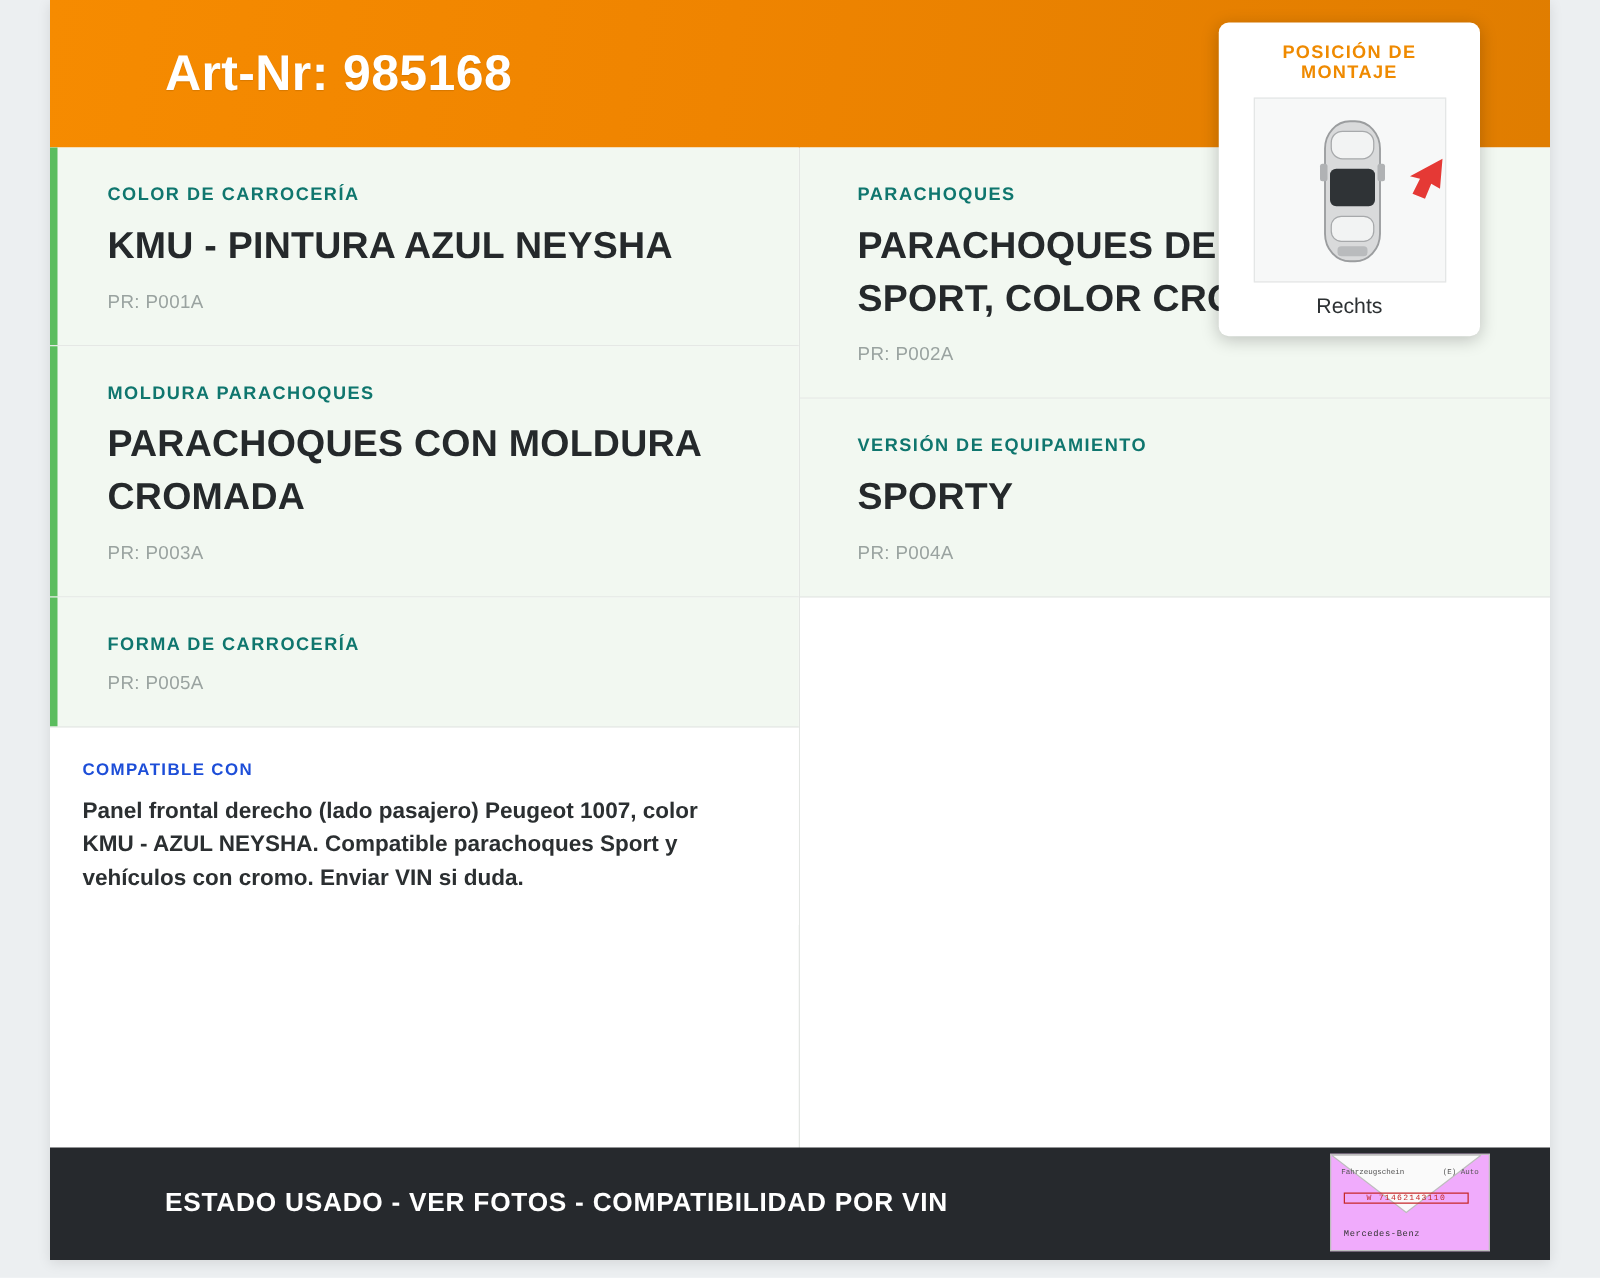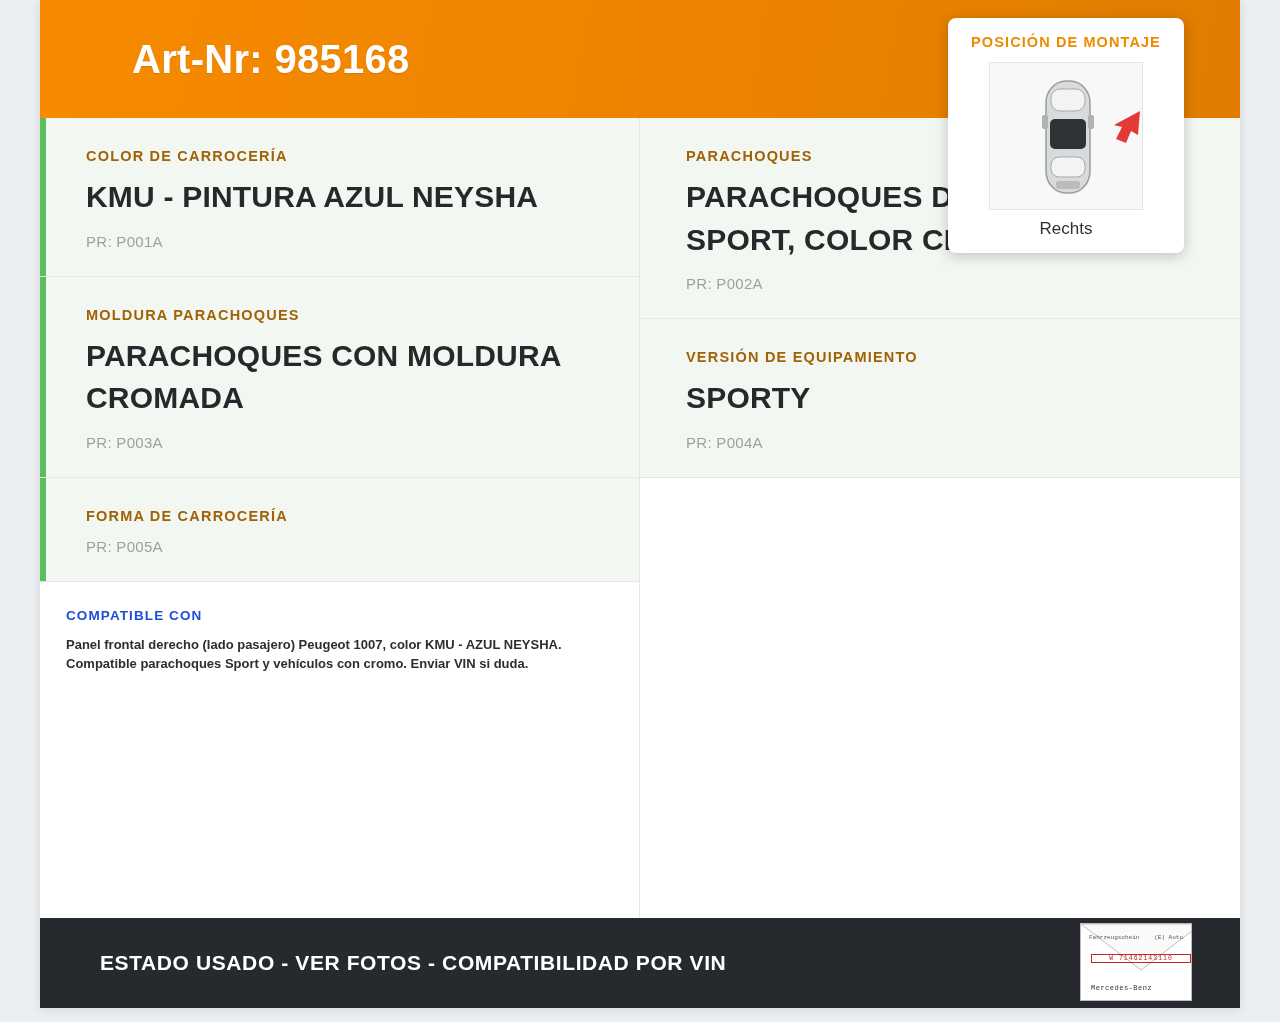--- a/index.html
+++ b/index.html
@@ -216,7 +216,7 @@
     position: absolute;
     right: 56px;
     top: 18px;
-    width: 236px;
+    width: 209px;
     background: #ffffff;
     border-radius: 8px;
     box-shadow: 0 3px 14px rgba(0,0,0,0.22);

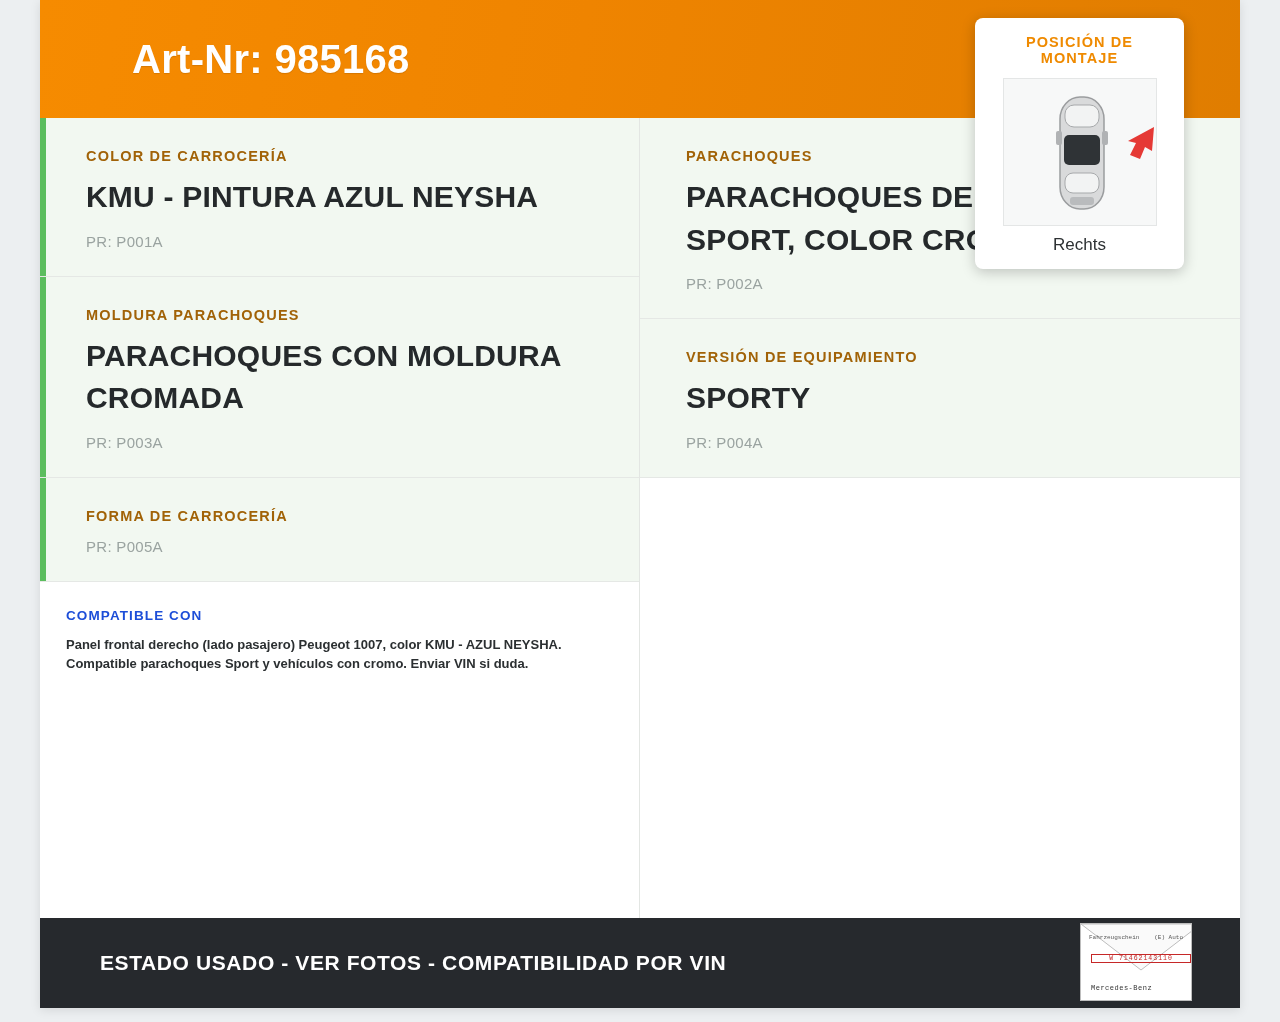--- a/index.html
+++ b/index.html
@@ -76,7 +76,7 @@
     font-size: 14.5px;
     letter-spacing: 1.2px;
     font-weight: bold;
-    color: #a16207;
+    color: #0f766e;
     text-transform: uppercase;
     margin-bottom: 12px;
   }

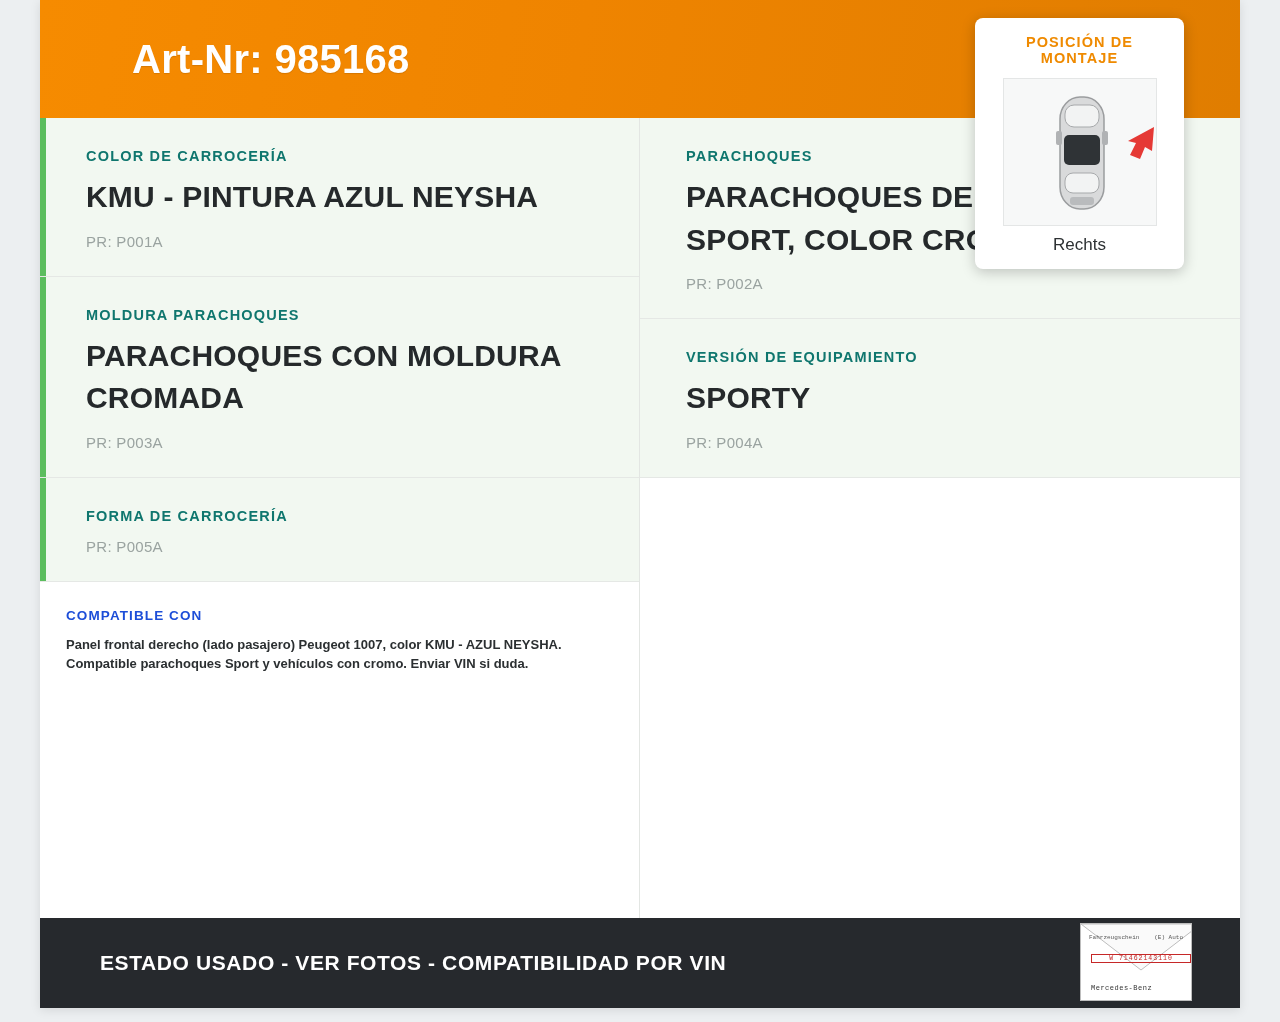--- a/index.html
+++ b/index.html
@@ -143,7 +143,7 @@
     margin-bottom: 12px;
   }
   .compat .text {
-    font-size: 13px;
+    font-size: 18px;
     line-height: 1.5;
     font-weight: bold;
     color: #2b2f31;

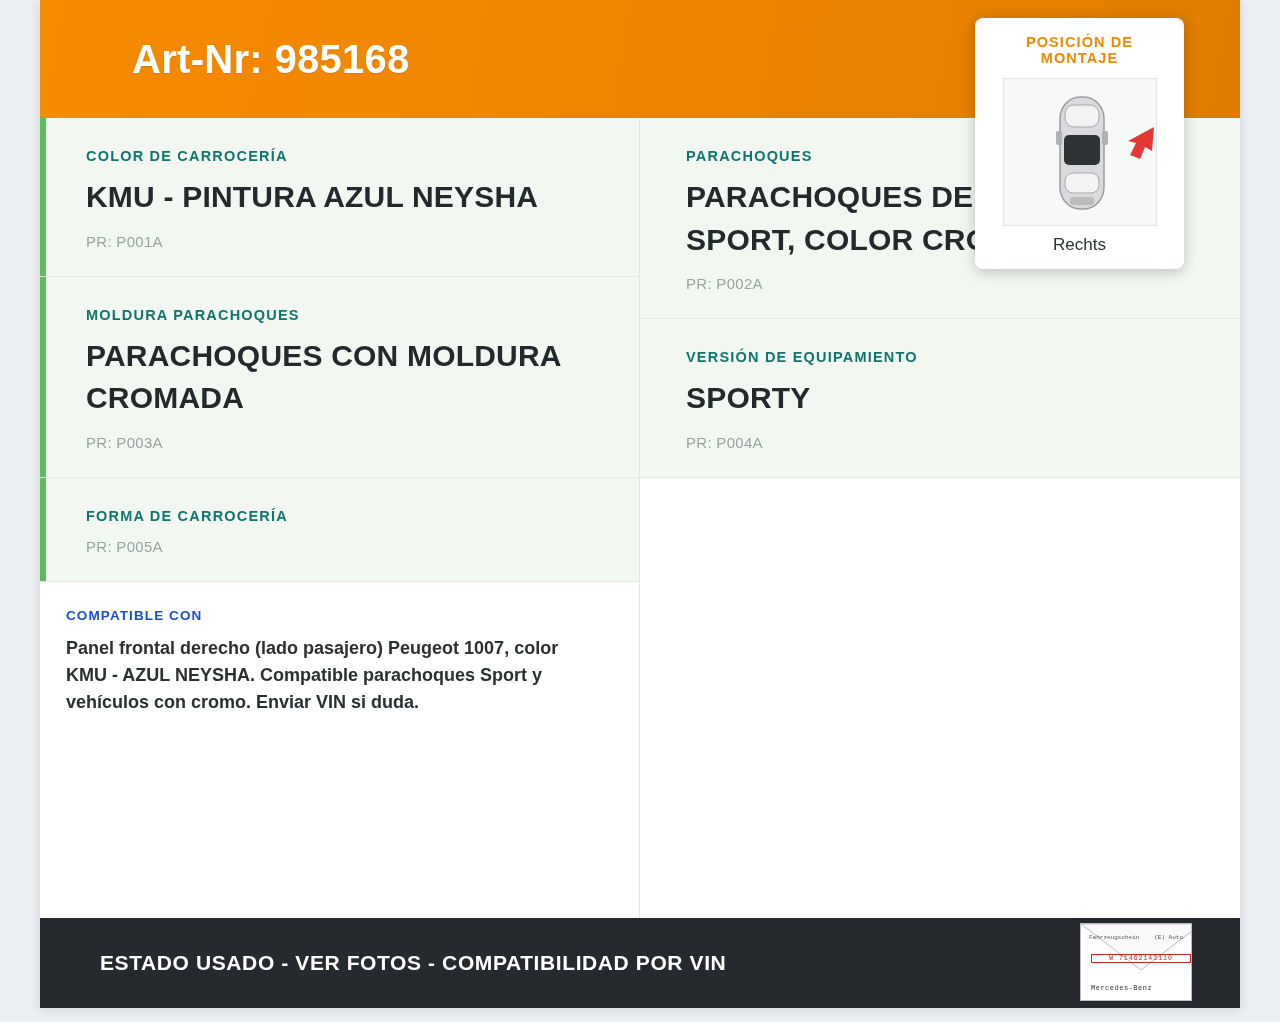--- a/index.html
+++ b/index.html
@@ -159,6 +159,7 @@
     background: #26292d;
     display: flex;
     align-items: center;
+    padding-left: 32px;
   }
   .footer-text {
     color: #ffffff;

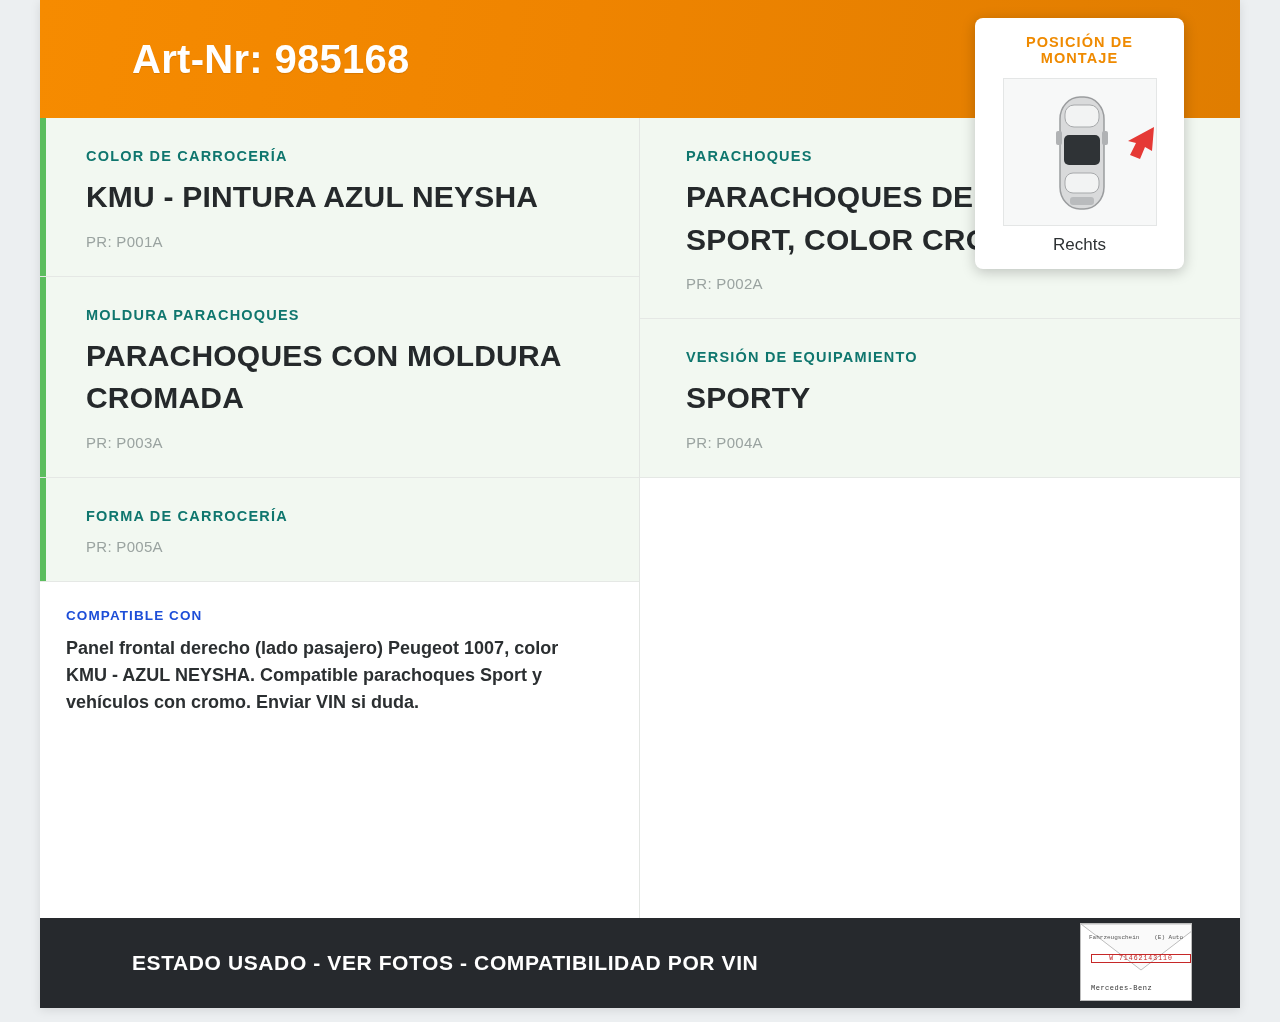--- a/index.html
+++ b/index.html
@@ -172,9 +172,9 @@
     position: absolute;
     right: 48px;
     top: 5px;
-    width: 112px;
+    width: 128px;
     height: 78px;
-    background: #ffffff;
+    background: #f0abfc;
     border: 1px solid #bdbdbd;
     overflow: hidden;
   }

